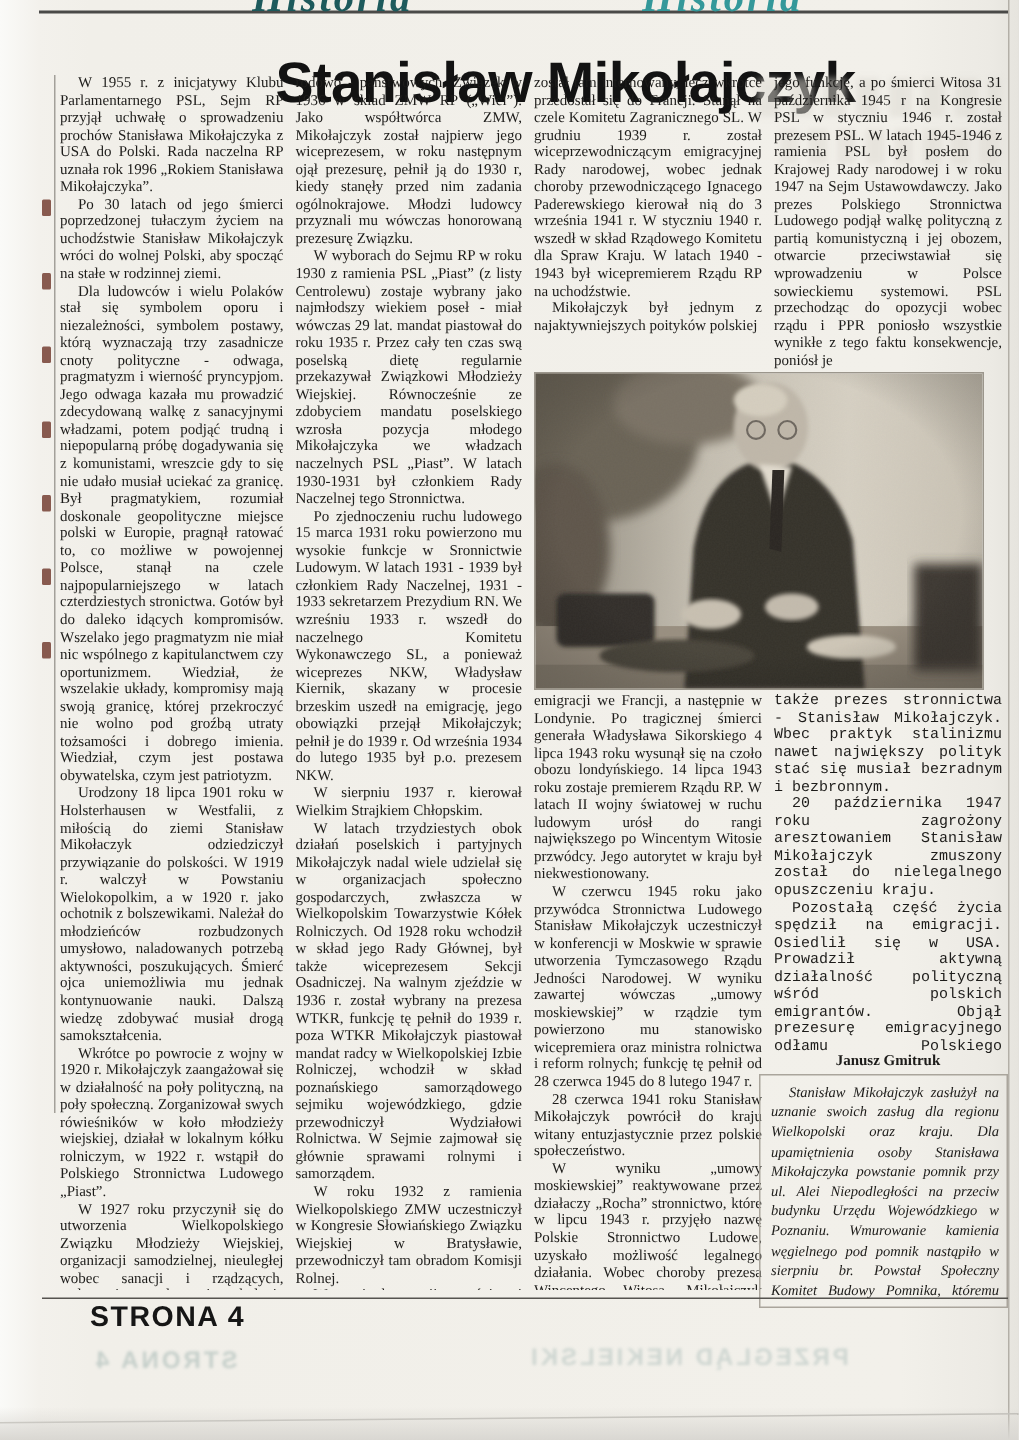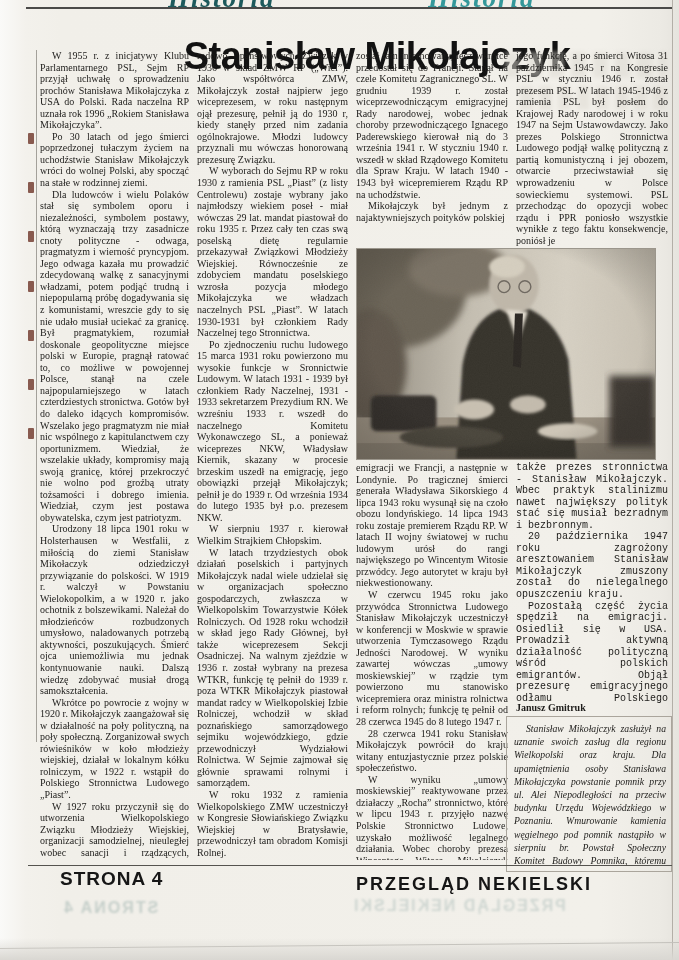--- a/index.html
+++ b/index.html
@@ -49,7 +49,7 @@
   .c3b{left:356px;top:462px;width:152px;height:398px;}
   .c4a{left:516px;top:50px;width:152px;height:196px;}
   .c4b{left:516px;top:462px;width:152px;height:242px;font-family:Liberation Mono, monospace;}
-  .signature{position:absolute;left:516px;top:702px;width:152px;text-align:left;
+  .signature{position:absolute;left:516px;top:702px;width:152px;text-align:center;
        font:700 10px "Liberation Serif",serif;color:#1d1c1a;}
   .note-box{position:absolute;left:506px;top:716px;width:164px;height:154px;
        border:1px solid #aaa59c;}

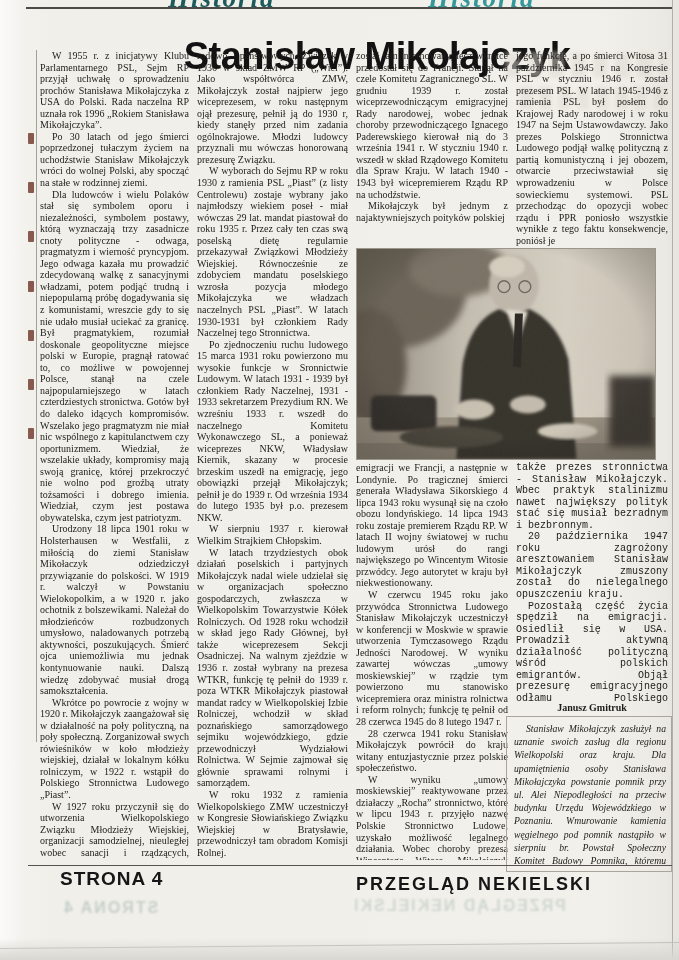--- a/index.html
+++ b/index.html
@@ -196,7 +196,6 @@
 
   <div class="footrule"></div>
   <div class="page-num">STRONA 4</div>
-  <div class="paper-name">PRZEGLĄD NEKIELSKI</div>
 
   <div class="bottom-line"></div>
   <div class="bottom-shade"></div>

